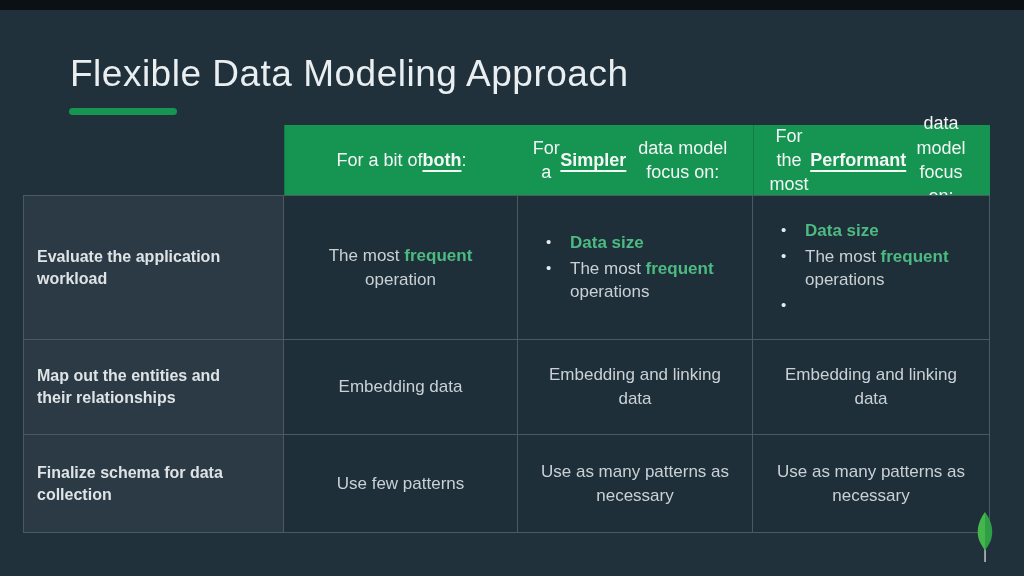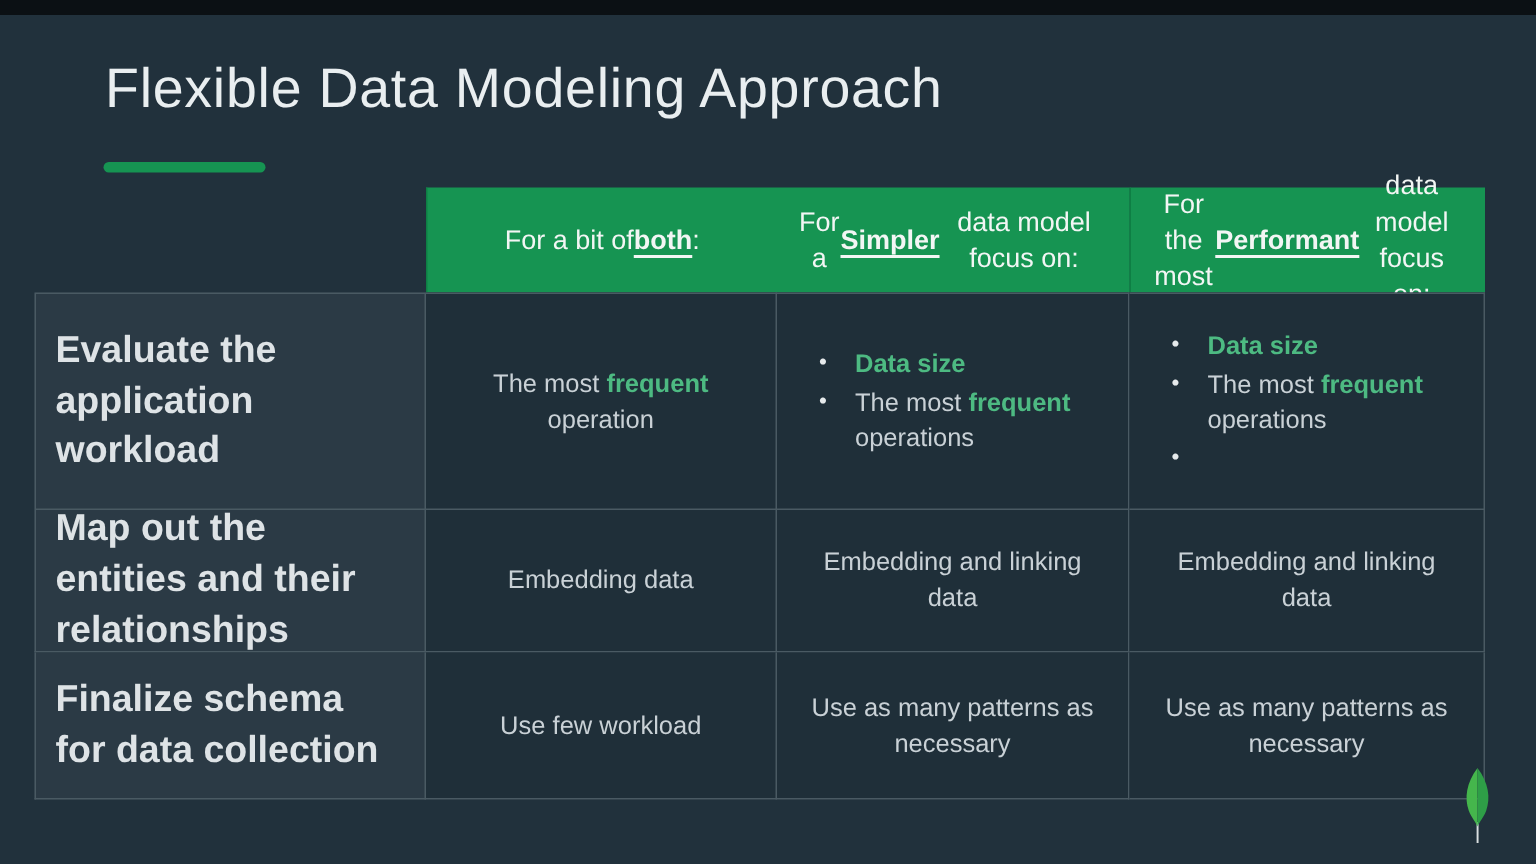--- a/index.html
+++ b/index.html
@@ -14,7 +14,7 @@
     background:#0b1014;
   }
   .title{
-    position:absolute;left:70px;top:38px;
+    position:absolute;left:70px;top:53px;
     font-size:37px;font-weight:300;color:#E9EEF0;
     letter-spacing:0.5px;white-space:nowrap;
   }

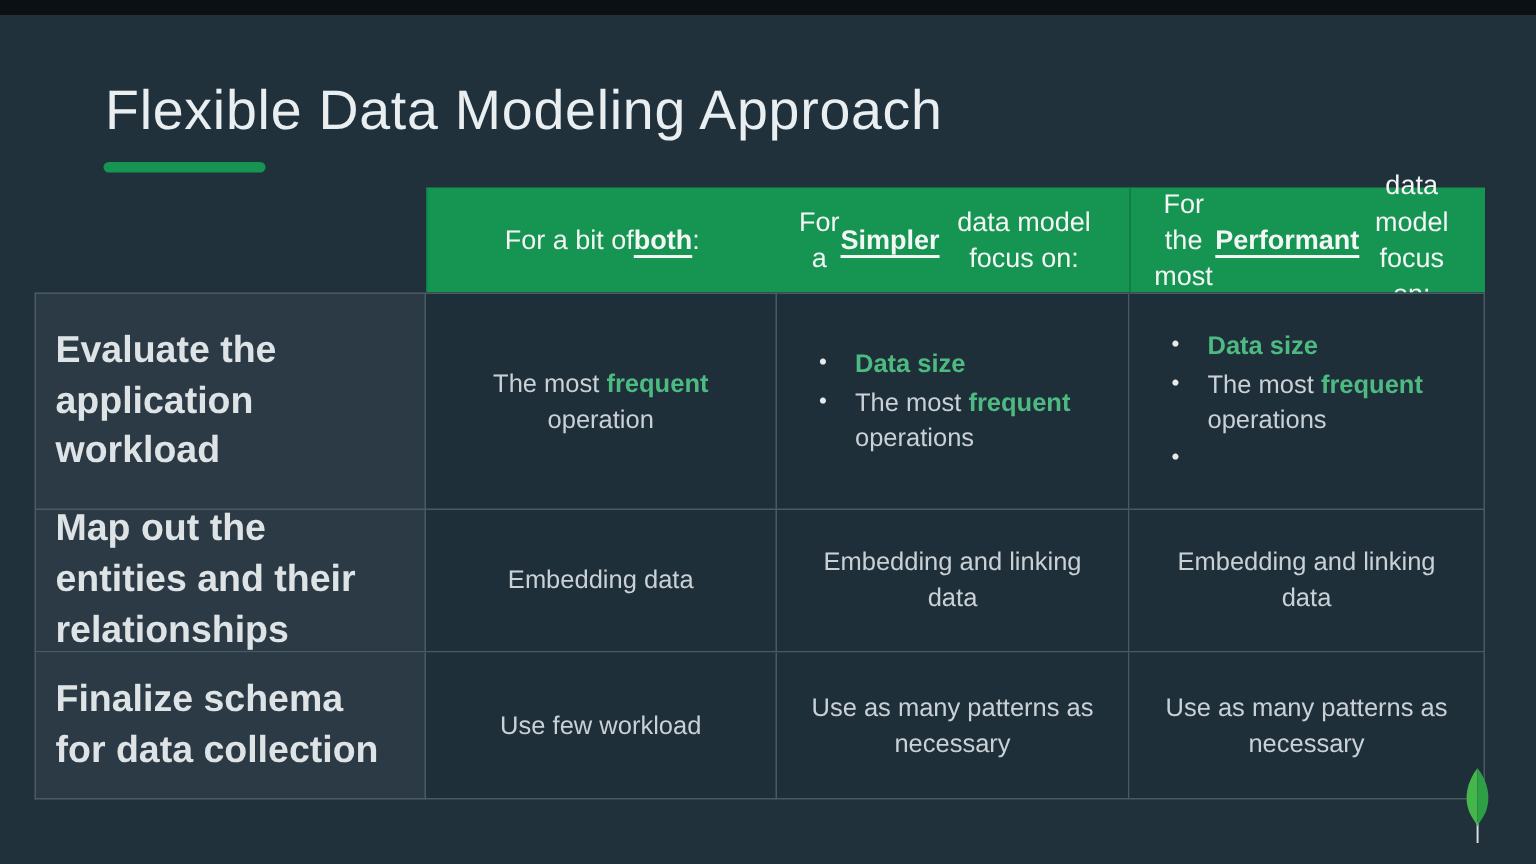--- a/index.html
+++ b/index.html
@@ -53,7 +53,7 @@
   .bcell.bl{border-left:1px solid #4A5A63;}
   .rhead{
     background:#2B3A45;justify-content:flex-start;text-align:left;
-    color:#DEE3E6;font-weight:bold;font-size:25px;line-height:1.35;
+    color:#DEE3E6;font-weight:bold;font-size:16px;line-height:1.35;
     padding:6px 24px 6px 13px;
   }
   .cell-k, .bul .k, .txt .k{color:var(--hl,#4DBA82);font-weight:bold;}

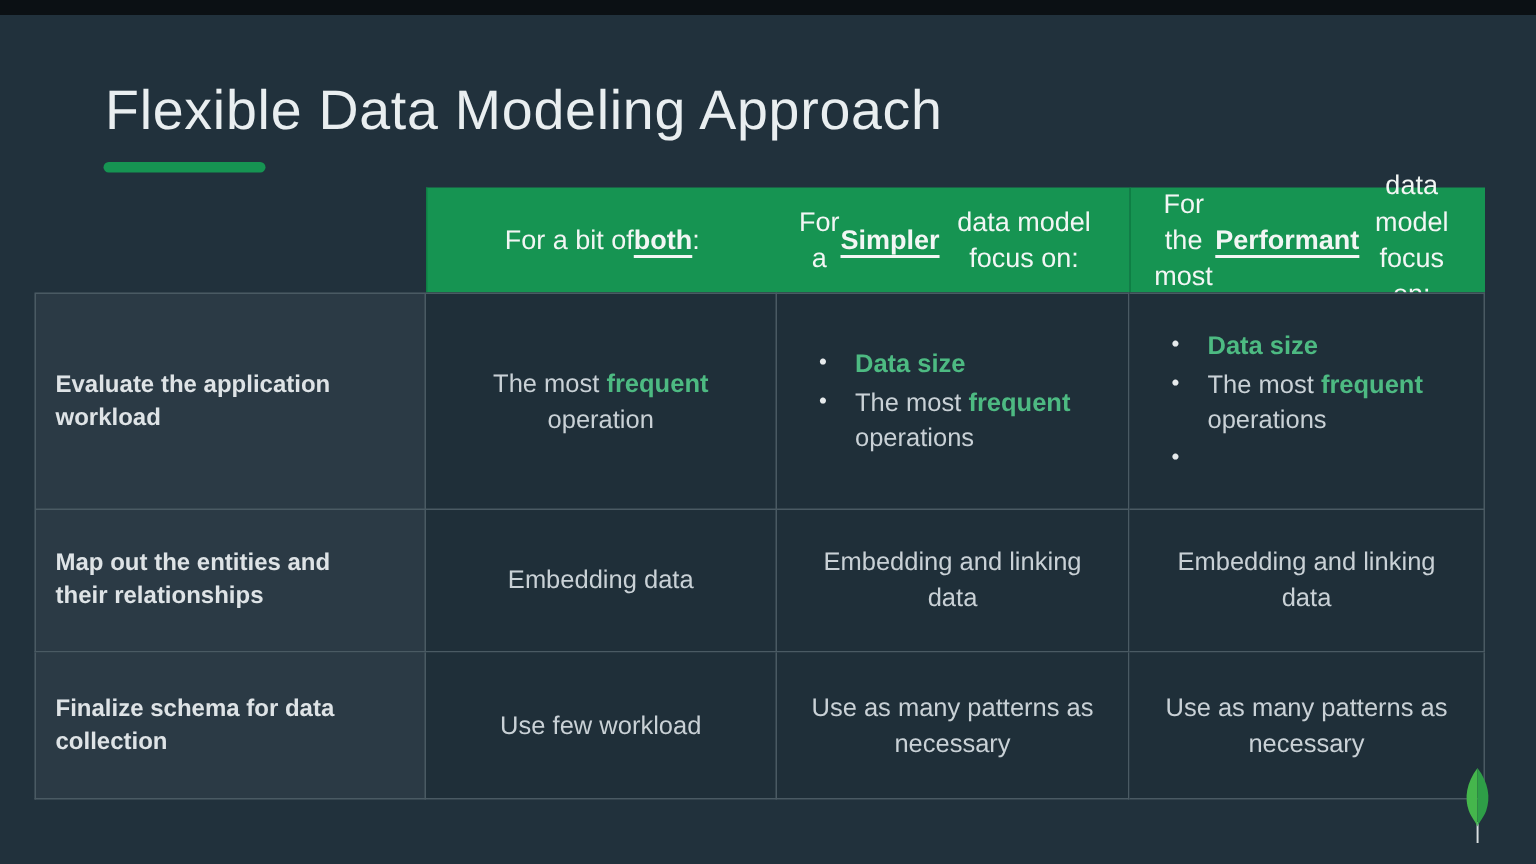--- a/index.html
+++ b/index.html
@@ -140,7 +140,7 @@
       <span>Finalize schema for data collection</span>
     </div>
     <div class="bcell">
-      <span class="txt"><span>Use few workload</span></span>
+      <span class="txt"><span>Use few patterns</span></span>
     </div>
     <div class="bcell">
       <span class="txt"><span>Use as many patterns as necessary</span></span>

